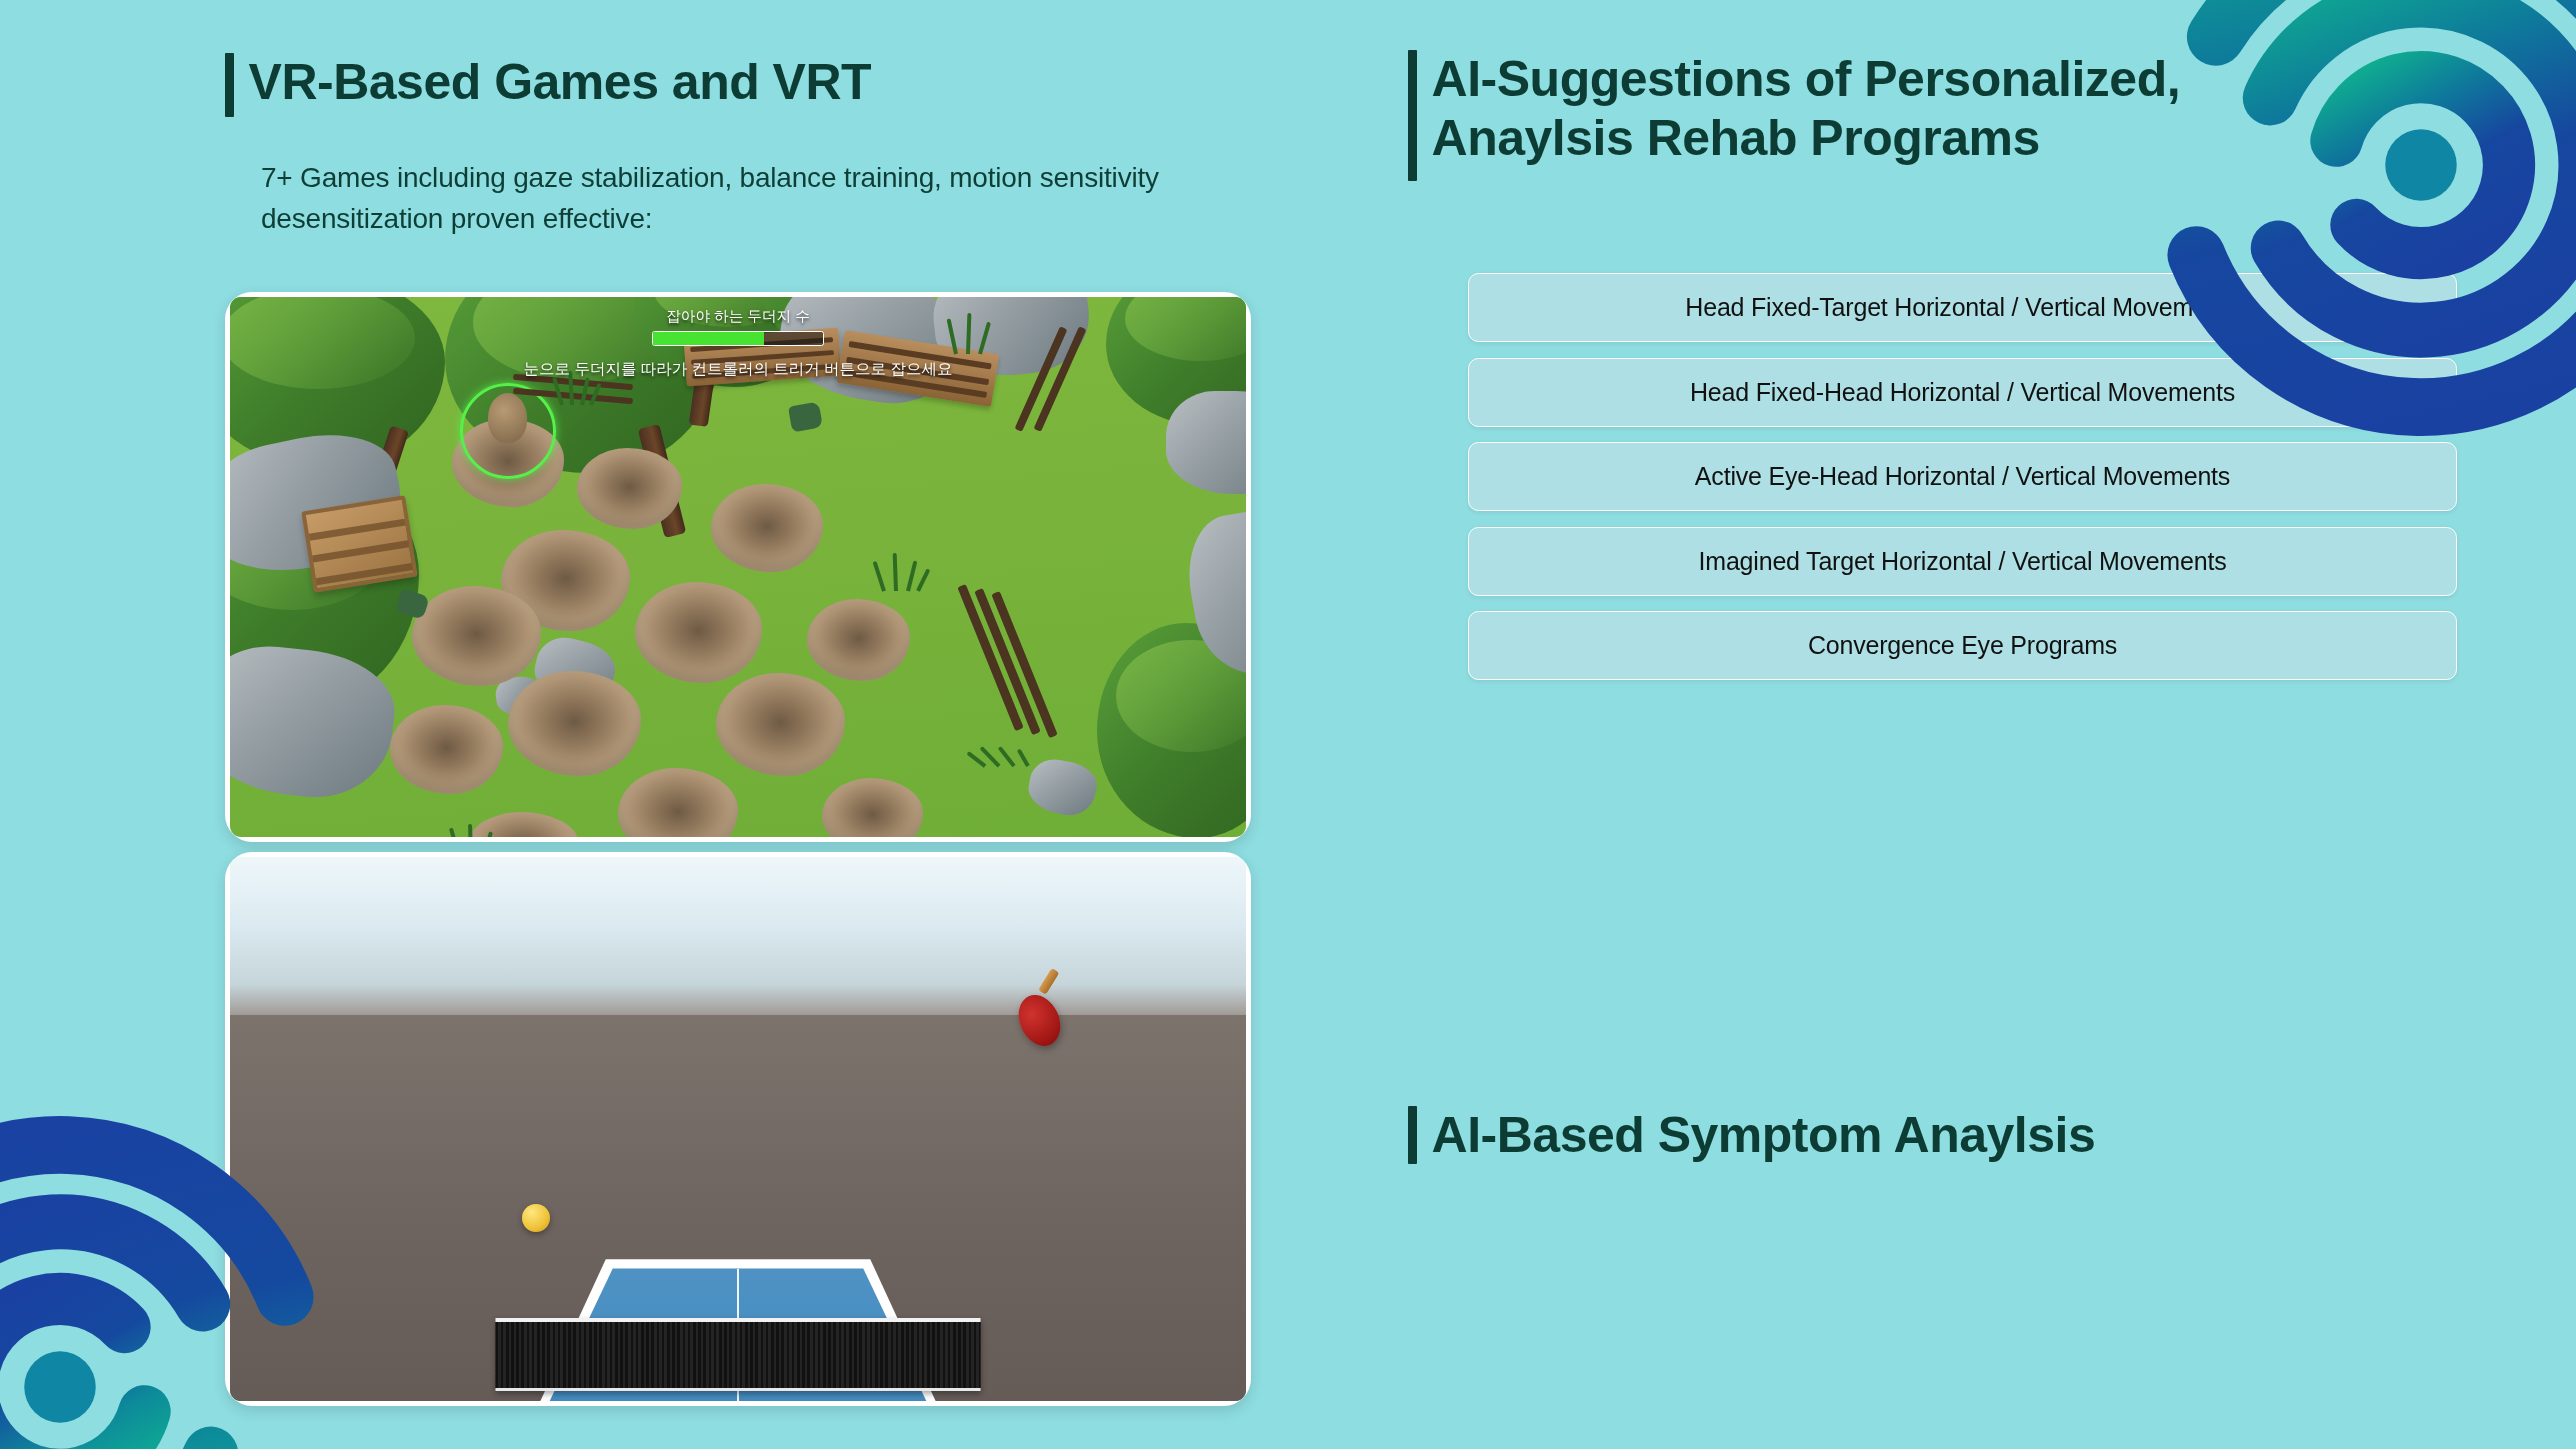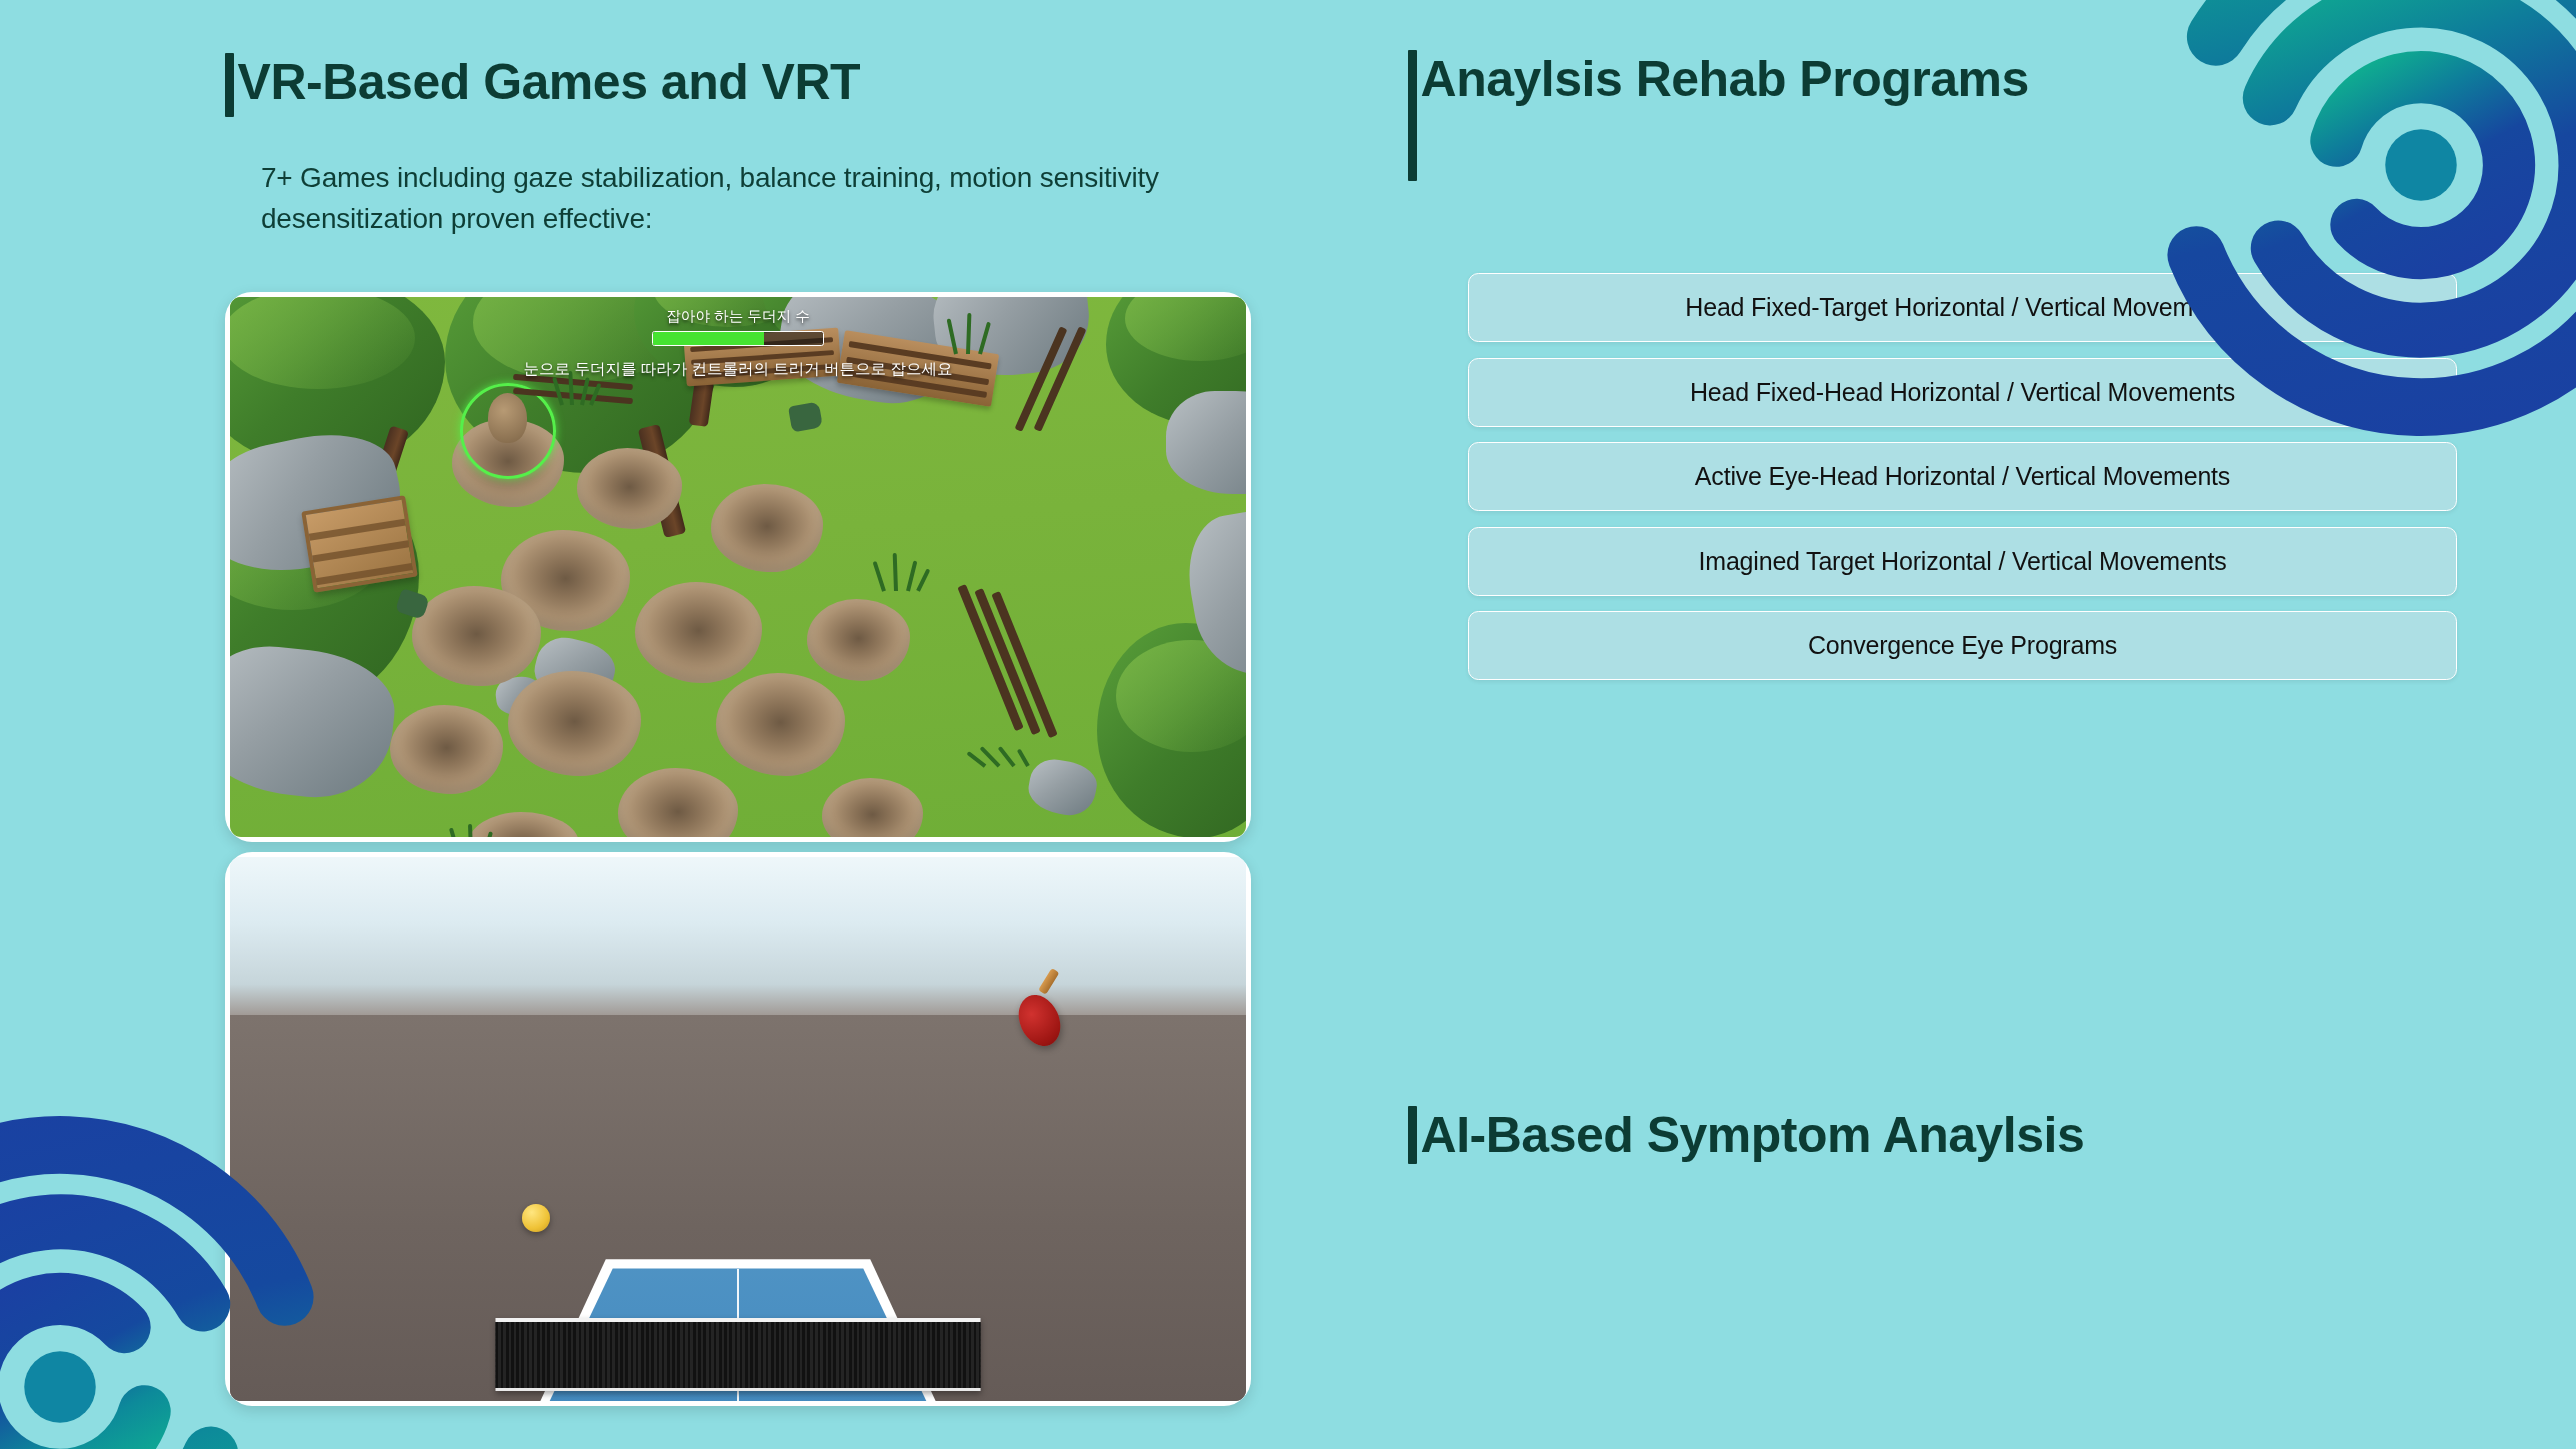--- a/index.html
+++ b/index.html
@@ -20,7 +20,7 @@
   .col-right { position:absolute; left:1408px; top:0; width:1056px; height:1449px; }
 
   
-  .heading-row { display:flex; align-items:stretch; gap:4px; }
+  .heading-row { display:flex; align-items:stretch; gap:15px; }
   .accent-bar { width:8.6px; background:#0c3c34; border-radius:0.9px; flex:0 0 8.6px; }
   .heading-text {
     font-size:50px; font-weight:700; color:#0c3c34;

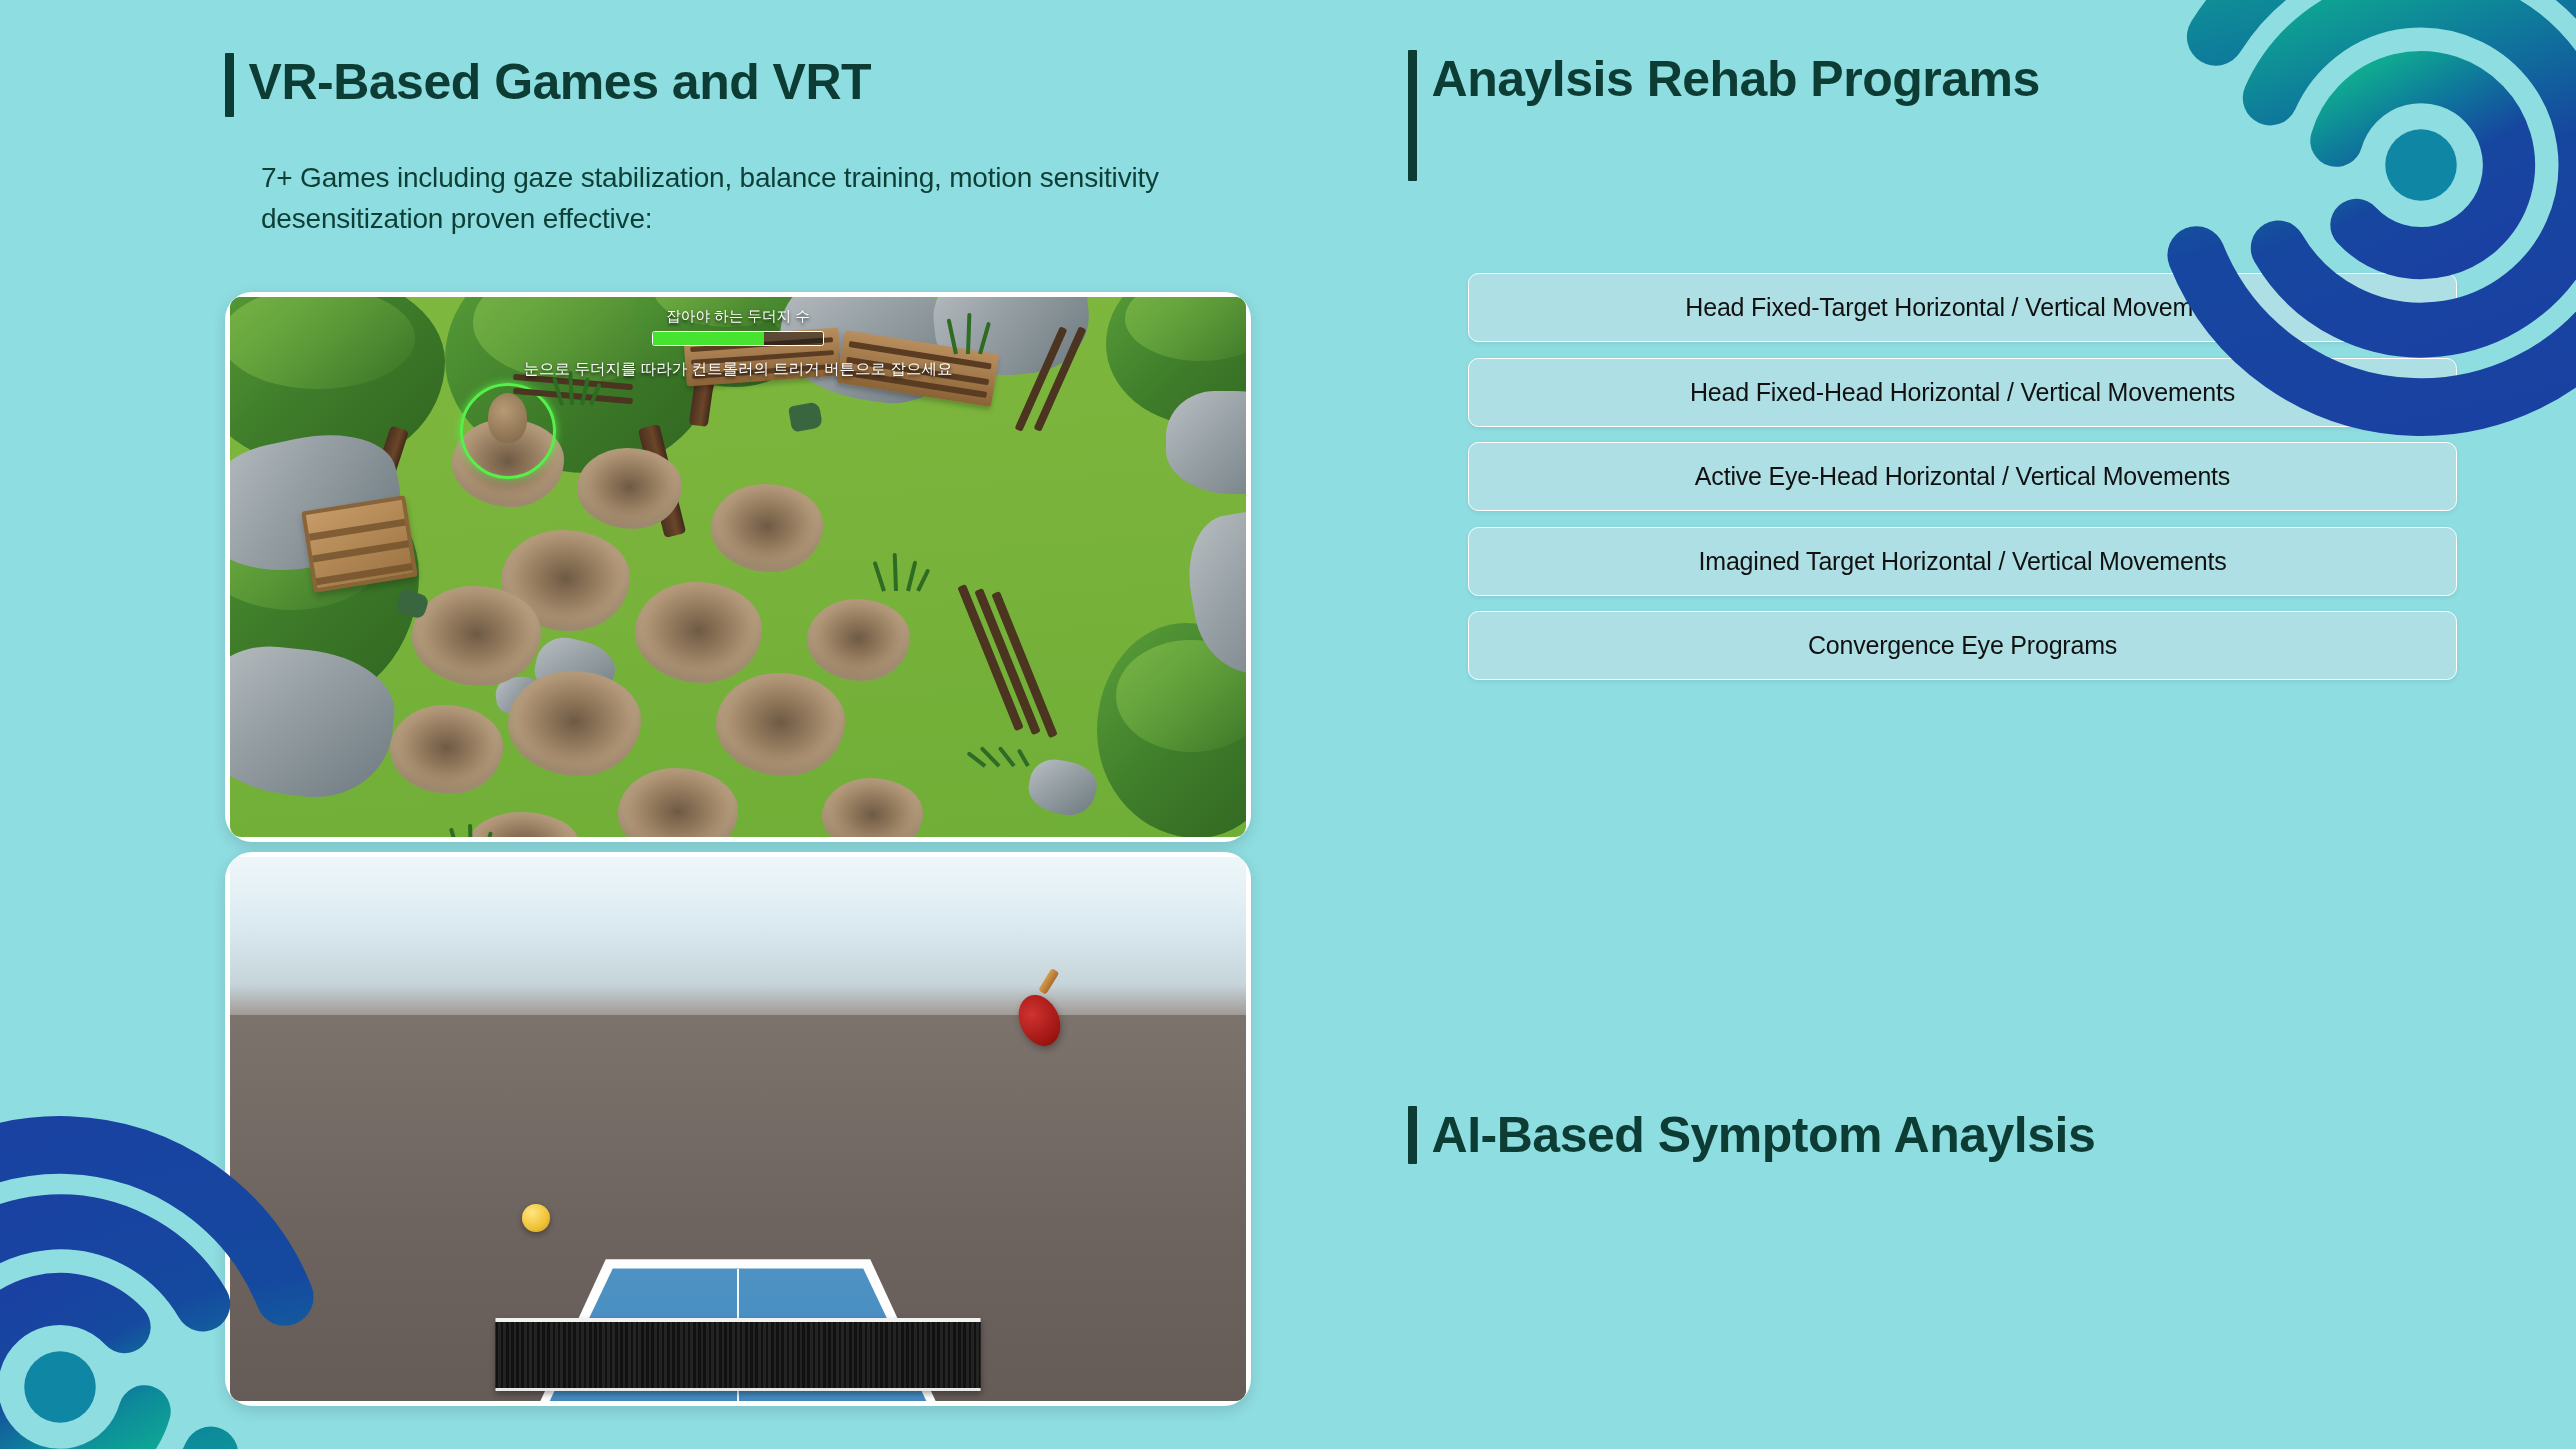--- a/index.html
+++ b/index.html
@@ -369,6 +369,7 @@
   <div id="right-heading" class="heading-row">
     <div class="accent-bar"></div>
     <div>
+      <div class="heading-text">AI-Suggestions of Personalized,</div>
       <div class="heading-text">Anaylsis Rehab Programs</div>
     </div>
   </div>

